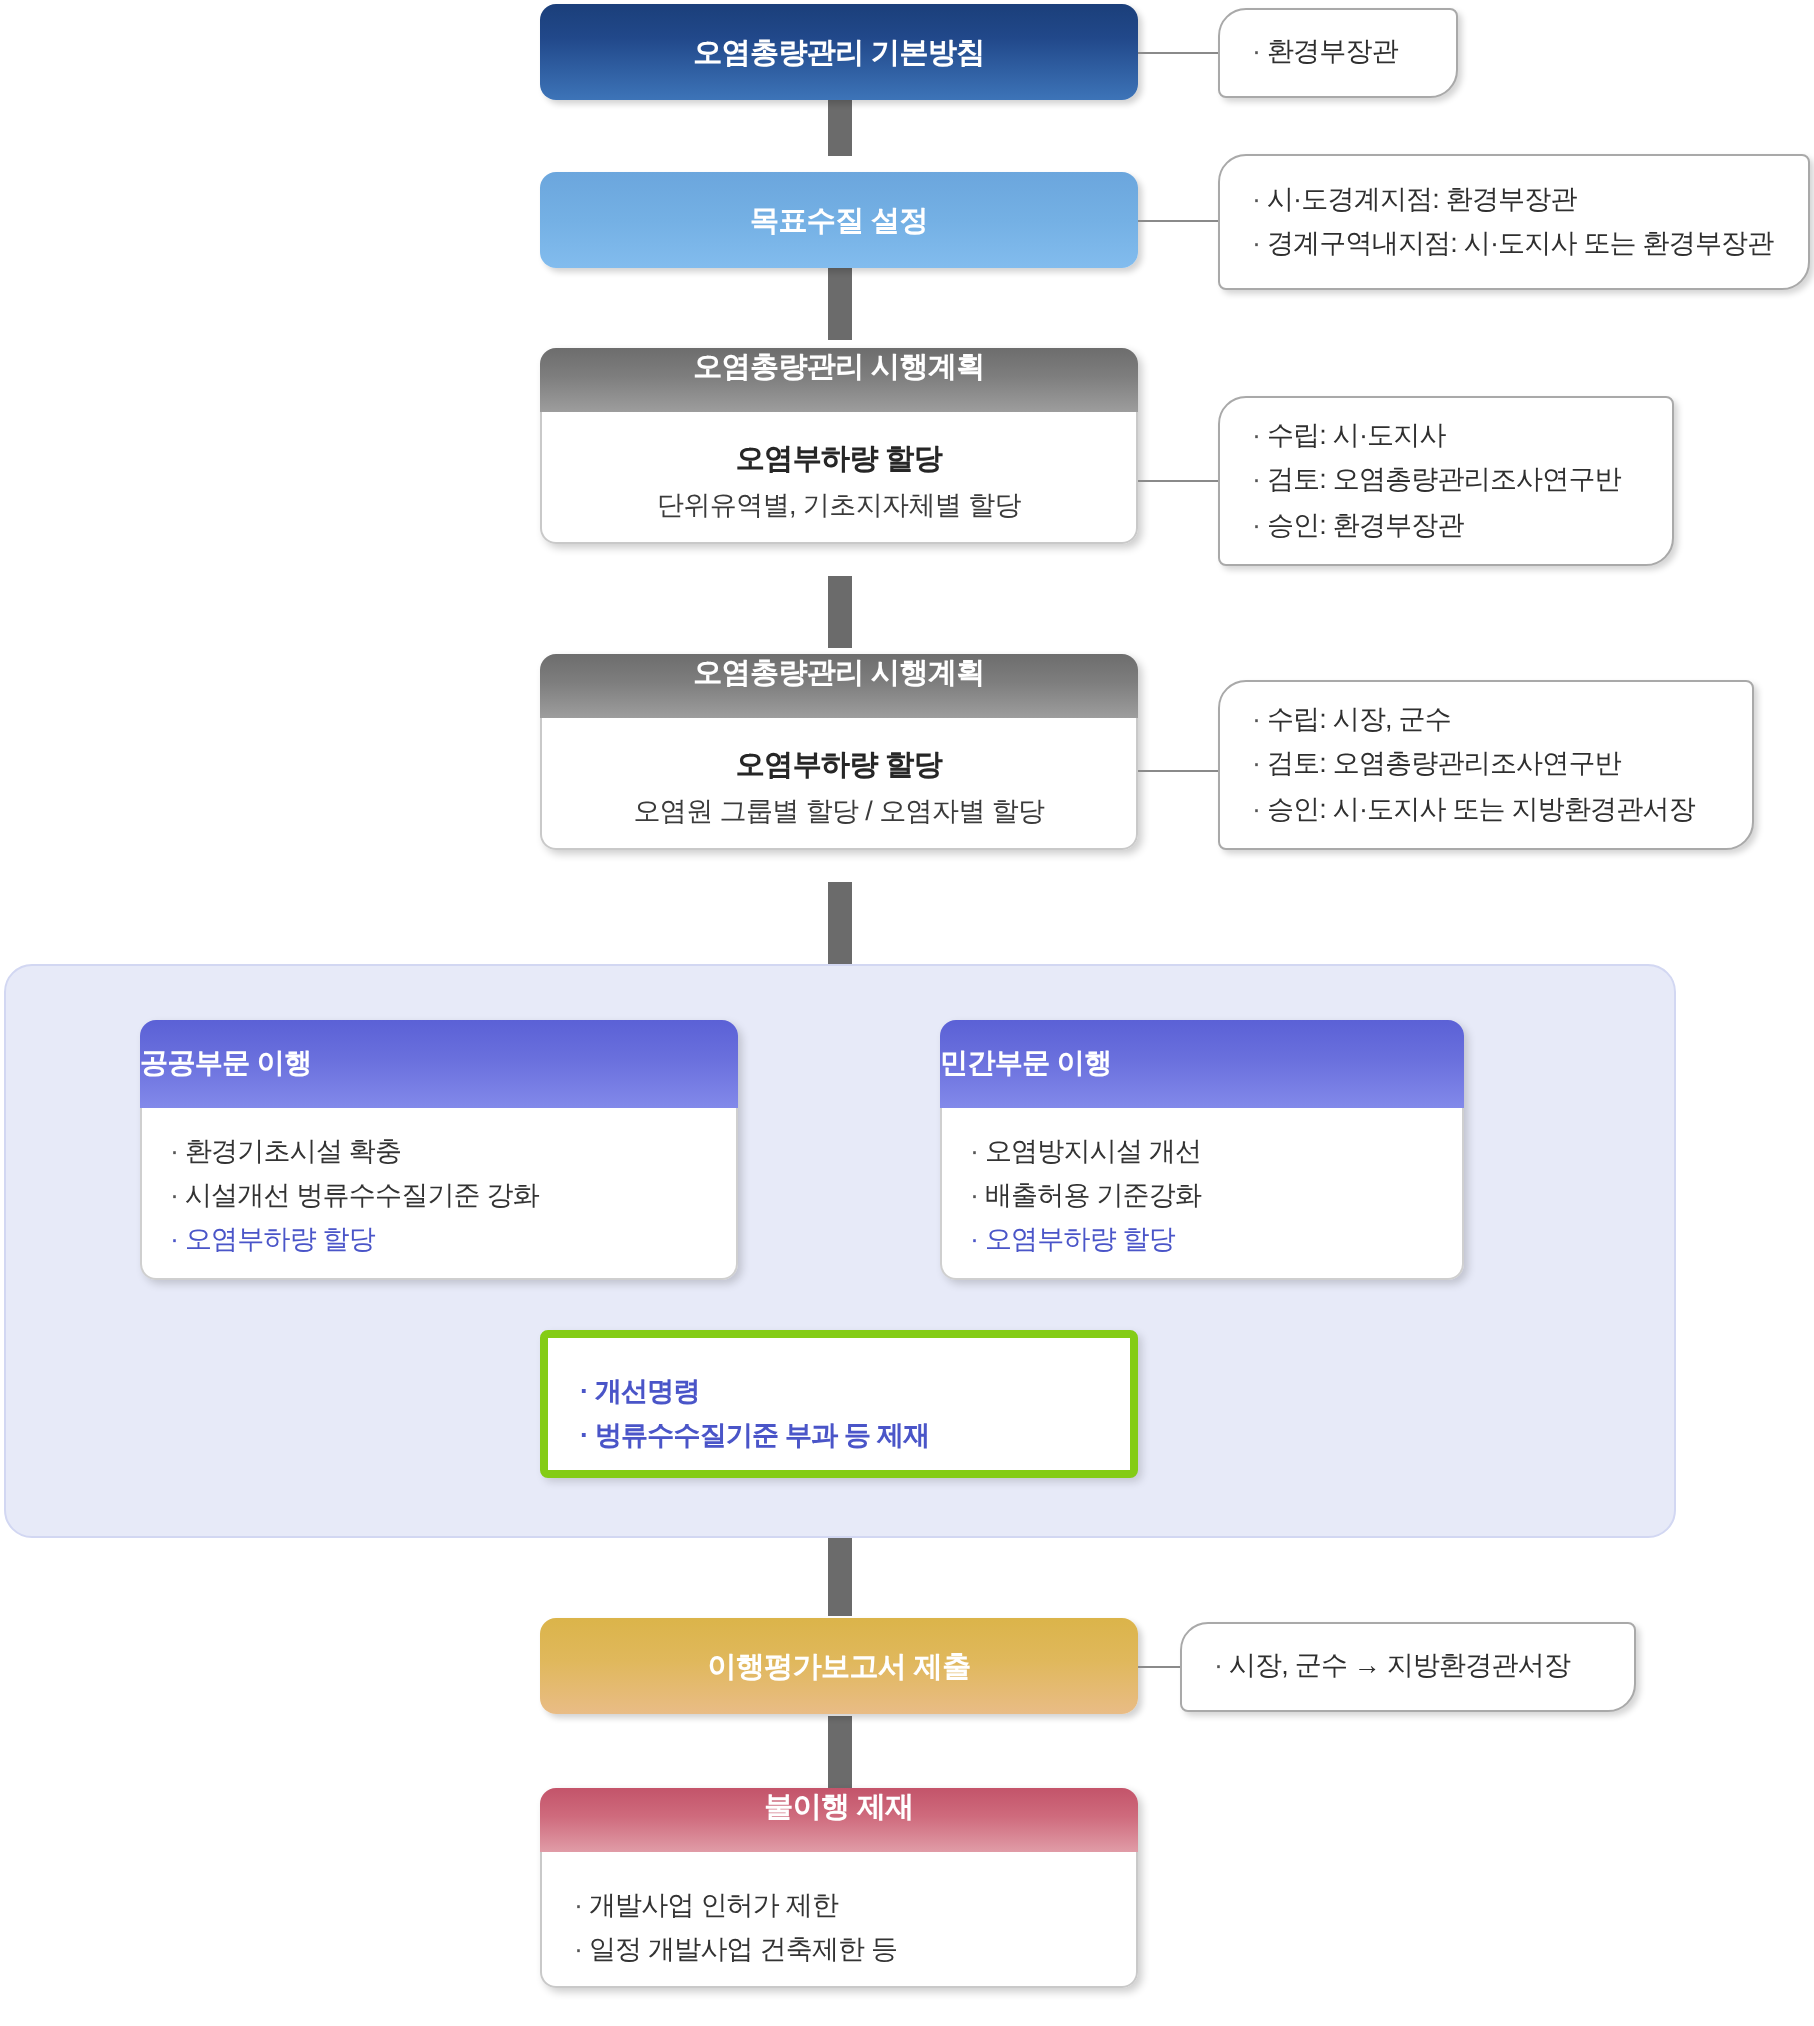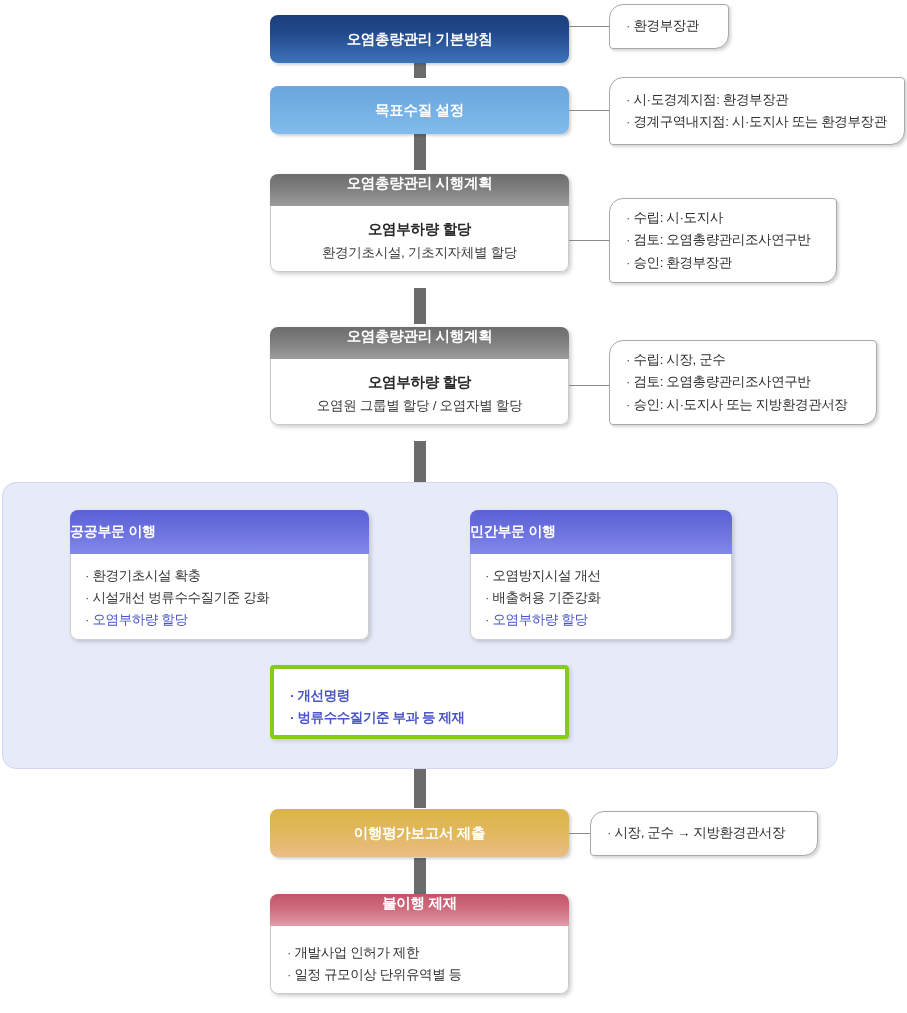--- a/index.html
+++ b/index.html
@@ -178,7 +178,7 @@
   <div class="vbar" style="top:768px; height:40px;"></div>
   <div class="vbar" style="top:858px; height:36px;"></div>
 
-  <div class="hdrbar grad-navy" style="top:15px;">
+  <div class="hdrbar grad-navy" style="top:2px;">
     <span>오염총량관리 기본방침</span>
   </div>
   <div class="leader" style="left:569px; top:26px; width:40px;"></div>

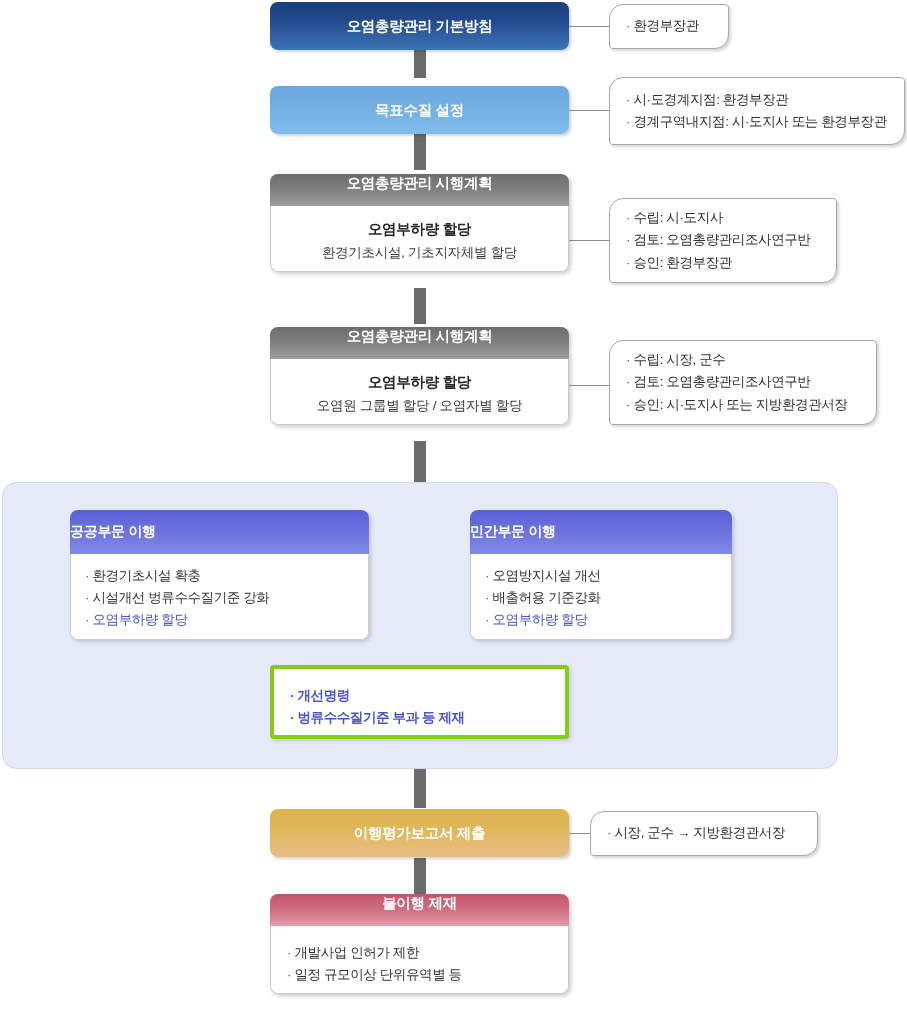--- a/index.html
+++ b/index.html
@@ -205,7 +205,7 @@
     </div>
     <div class="card-body" style="height:66px;">
       <div class="c-title">오염부하량 할당</div>
-      <div class="c-sub">환경기초시설, 기초지자체별 할당</div>
+      <div class="c-sub">단위유역별, 기초지자체별 할당</div>
     </div>
   </div>
   <div class="leader" style="left:569px; top:240px; width:40px;"></div>

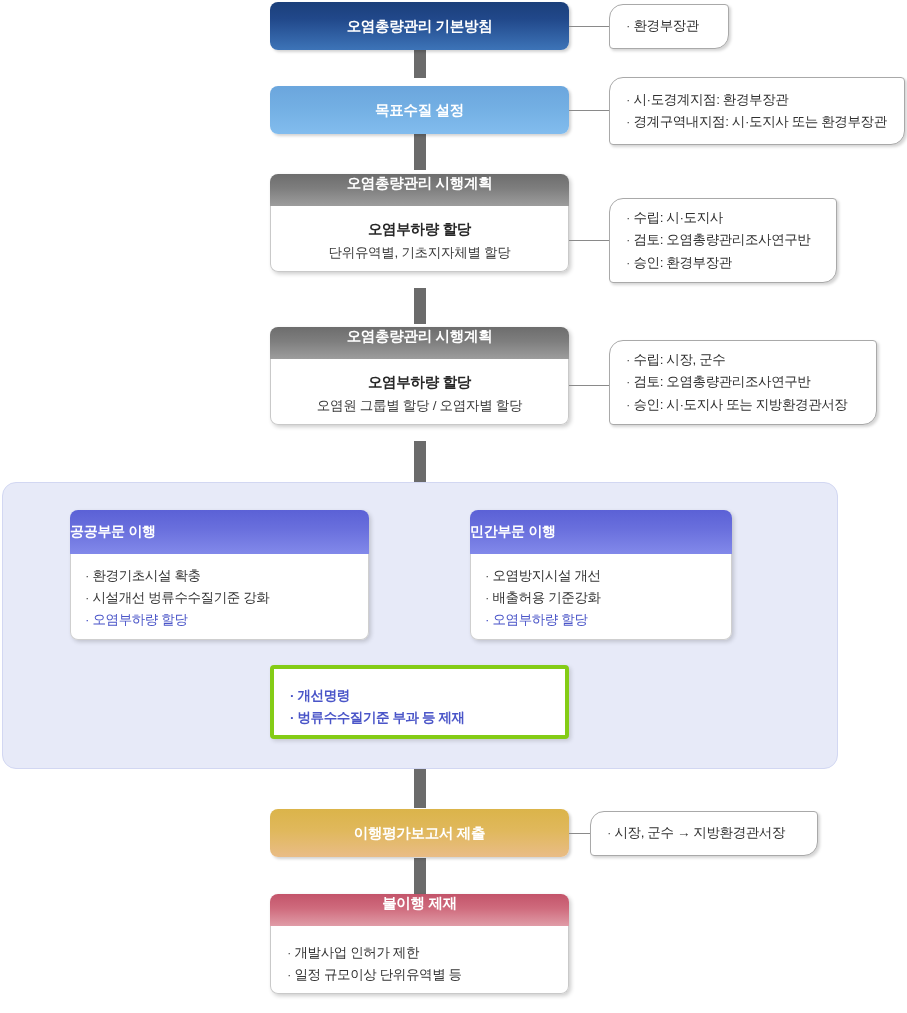--- a/index.html
+++ b/index.html
@@ -287,7 +287,7 @@
     <div class="card-body" style="height:68px; padding-top:16px;">
       <ul class="blist">
         <li>개발사업 인허가 제한</li>
-        <li>일정 규모이상 단위유역별 등</li>
+        <li>일정 개발사업 건축제한 등</li>
       </ul>
     </div>
   </div>

